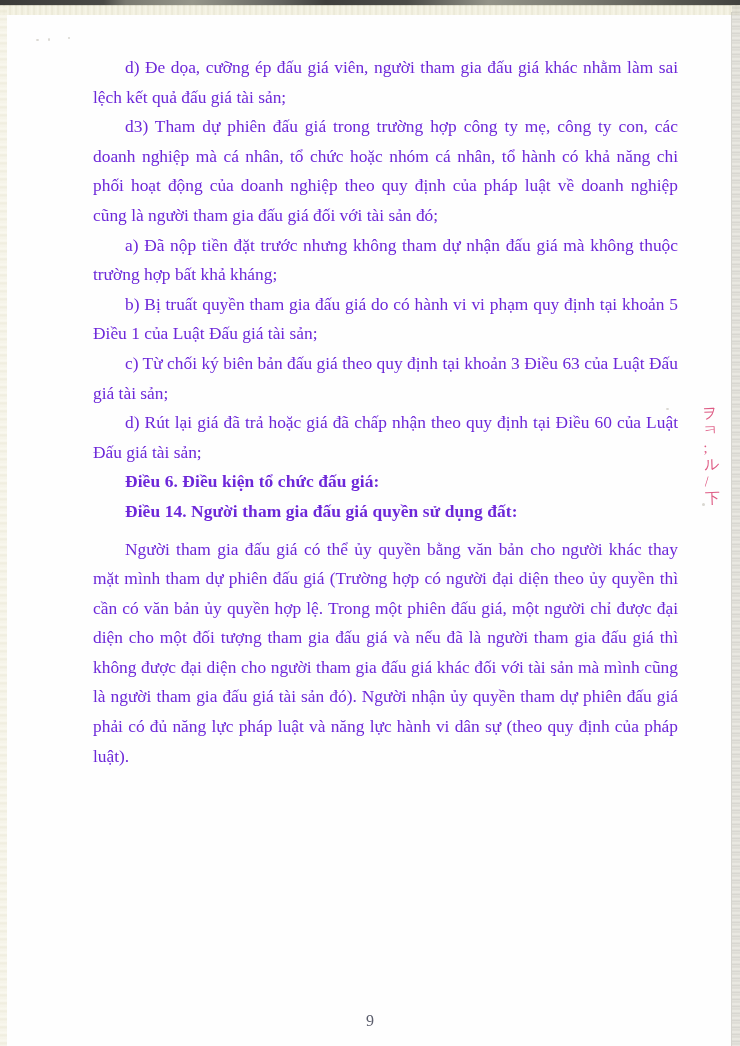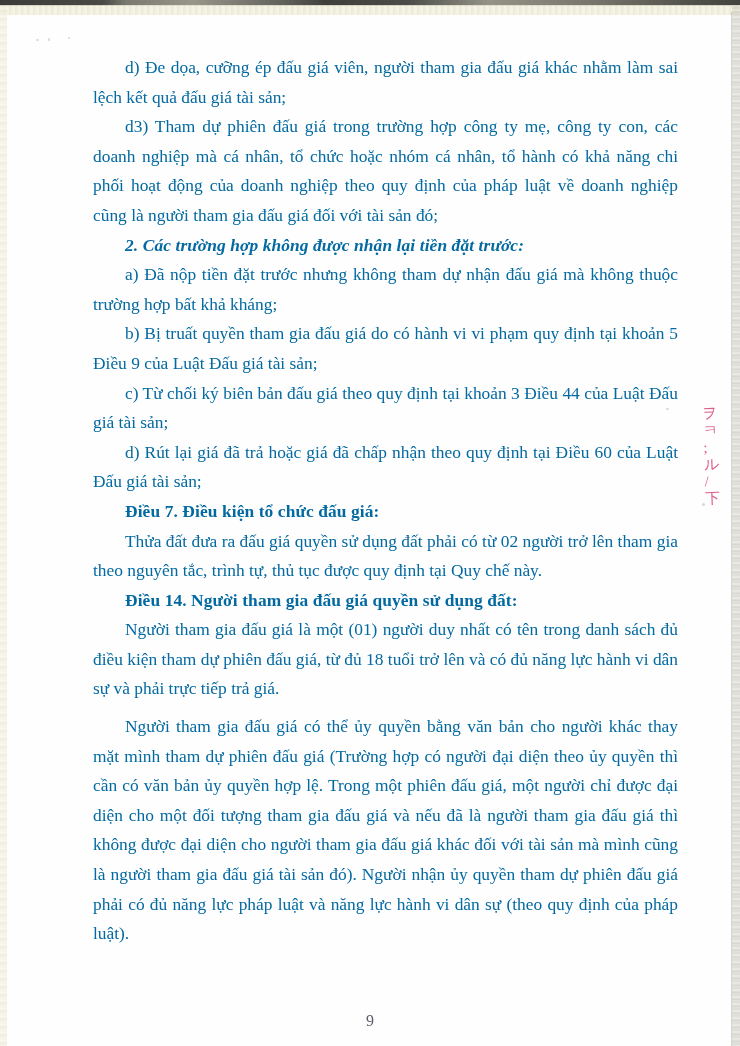--- a/index.html
+++ b/index.html
@@ -103,7 +103,7 @@
     padding: 0;
     font-size: 17.4px;
     line-height: 29.6px;
-    color: #0369a1;
+    color: #6d28d9;
     text-align: justify;
     text-indent: 32px;
     font-family: "Liberation Serif", "DejaVu Serif", serif;

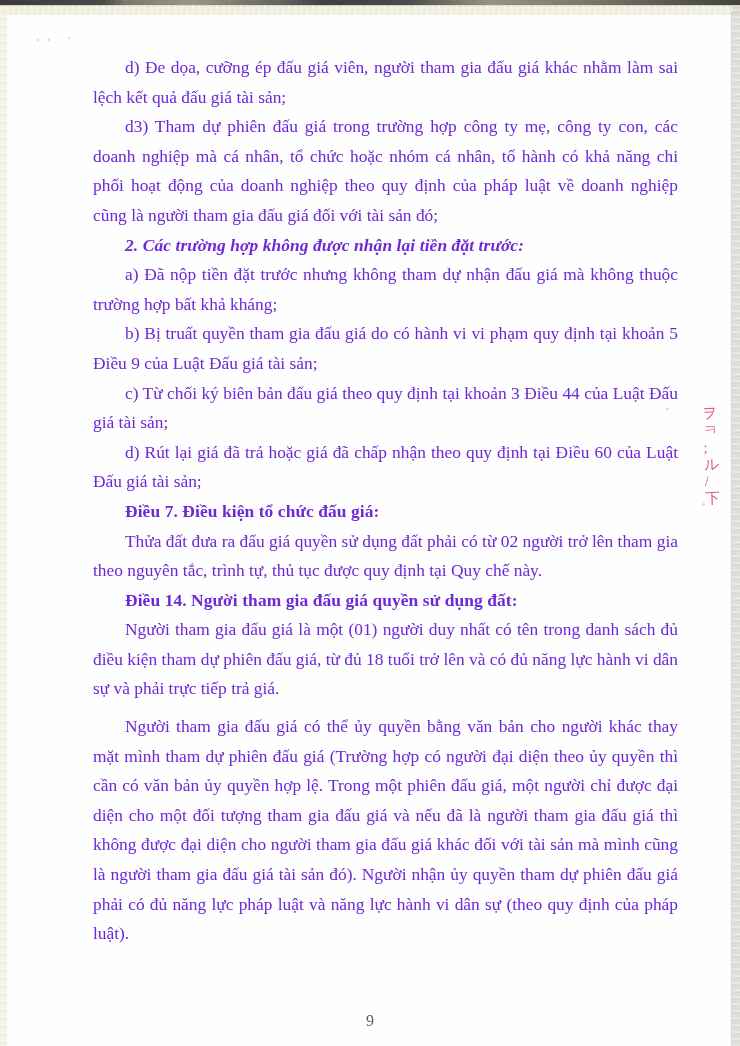--- a/index.html
+++ b/index.html
@@ -168,7 +168,6 @@
     <p class="para">d3) Tham dự phiên đấu giá trong trường hợp công ty mẹ, công ty con, các doanh nghiệp mà cá nhân, tổ chức hoặc nhóm cá nhân, tổ hành có khả năng chi phối hoạt động của doanh nghiệp theo quy định của pháp luật về doanh nghiệp cũng là người tham gia đấu giá đối với tài sản đó;</p>
 
 
-    <p class="para heading-bolditalic">2. Các trường hợp không được nhận lại tiền đặt trước:</p>
 
     <p class="para">a) Đã nộp tiền đặt trước nhưng không tham dự nhận đấu giá mà không thuộc trường hợp bất khả kháng;</p>
 

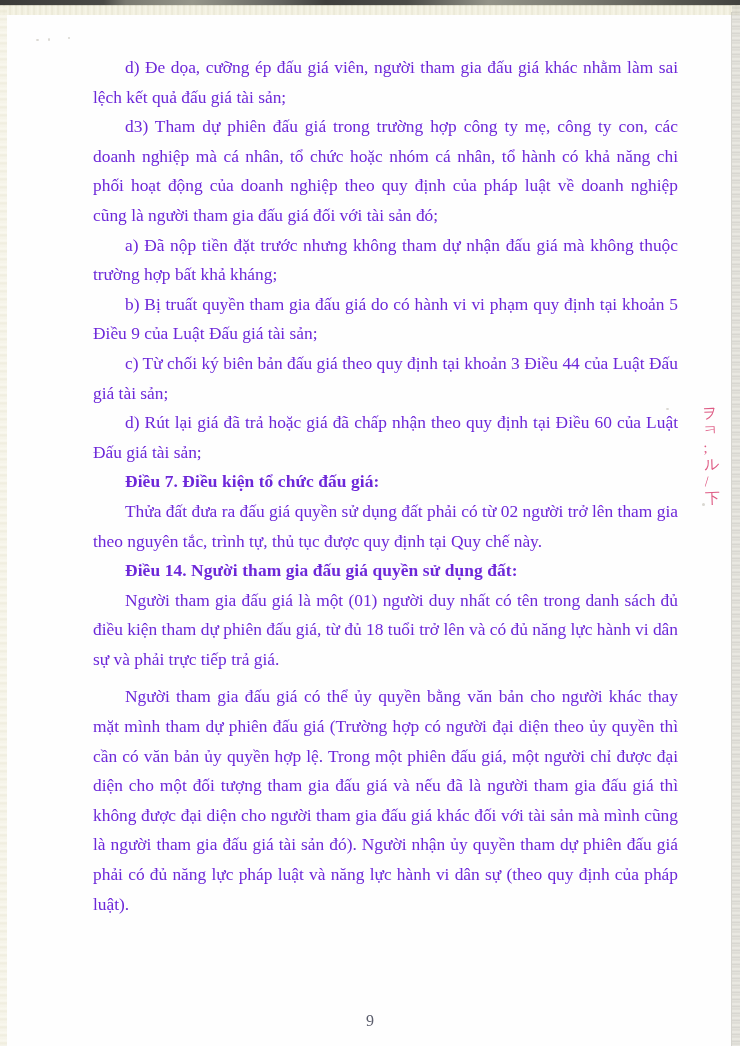--- a/index.html
+++ b/index.html
@@ -171,7 +171,7 @@
 
     <p class="para">a) Đã nộp tiền đặt trước nhưng không tham dự nhận đấu giá mà không thuộc trường hợp bất khả kháng;</p>
 
-    <p class="para">b) Bị truất quyền tham gia đấu giá do có hành vi vi phạm quy định tại khoản 5 Điều 9 của Luật Đấu giá tài sản;</p>
+    <p class="para">b) Bị truất quyền tham gia đấu giá do có hành vi vi phạm quy định tại khoản 5 Điều 1 của Luật Đấu giá tài sản;</p>
 
     <p class="para">c) Từ chối ký biên bản đấu giá theo quy định tại khoản 3 Điều 44 của Luật Đấu giá tài sản;</p>
 

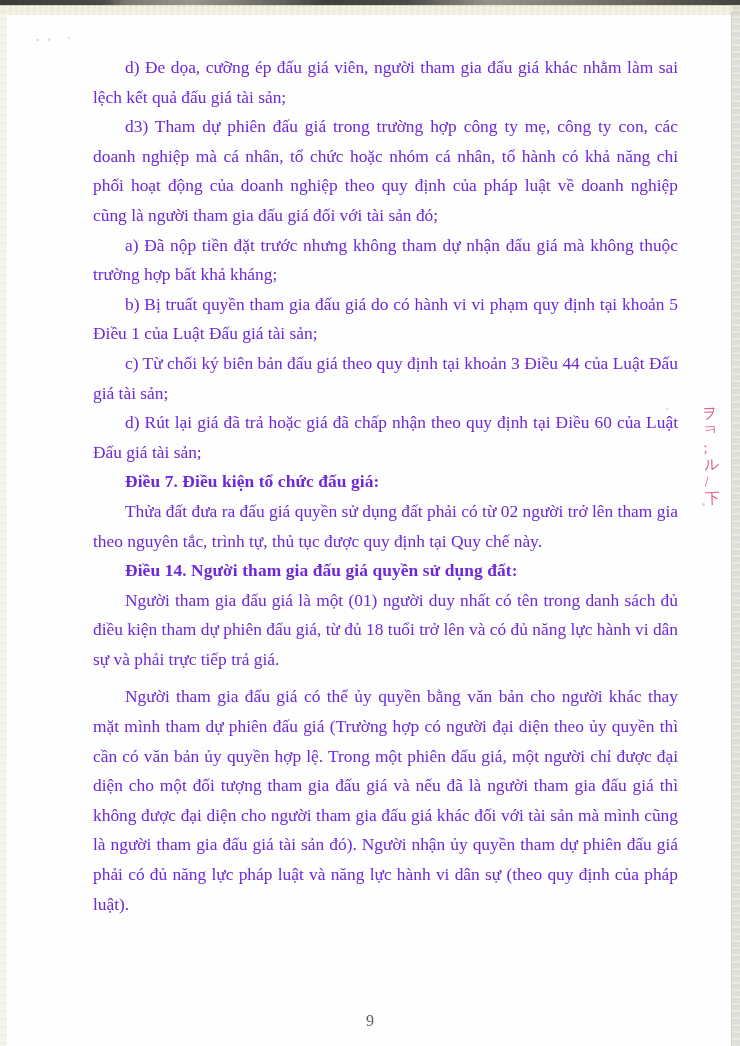--- a/index.html
+++ b/index.html
@@ -173,7 +173,7 @@
 
     <p class="para">b) Bị truất quyền tham gia đấu giá do có hành vi vi phạm quy định tại khoản 5 Điều 1 của Luật Đấu giá tài sản;</p>
 
-    <p class="para">c) Từ chối ký biên bản đấu giá theo quy định tại khoản 3 Điều 44 của Luật Đấu giá tài sản;</p>
+    <p class="para">c) Từ chối ký biên bản đấu giá theo quy định tại khoản 3 Điều 63 của Luật Đấu giá tài sản;</p>
 
     <p class="para">d) Rút lại giá đã trả hoặc giá đã chấp nhận theo quy định tại Điều 60 của Luật Đấu giá tài sản;</p>
 

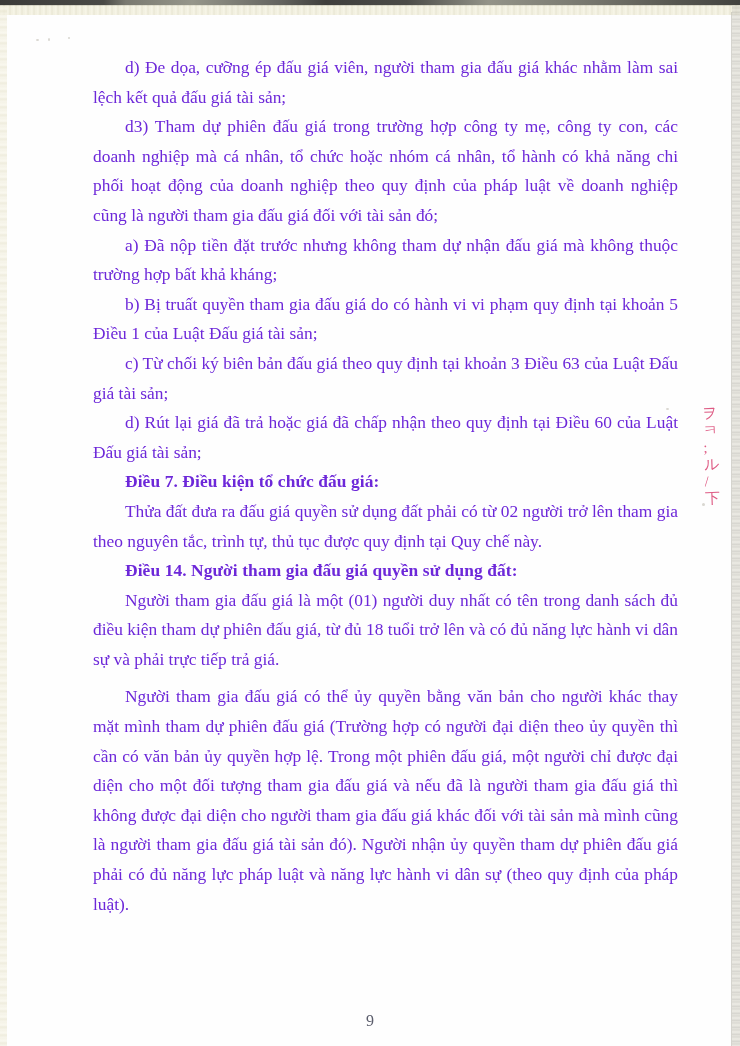--- a/index.html
+++ b/index.html
@@ -178,7 +178,7 @@
     <p class="para">d) Rút lại giá đã trả hoặc giá đã chấp nhận theo quy định tại Điều 60 của Luật Đấu giá tài sản;</p>
 
 
-    <p class="para heading-bold">Điều 7. Điều kiện tổ chức đấu giá:</p>
+    <p class="para heading-bold">Điều 6. Điều kiện tổ chức đấu giá:</p>
 
     <p class="para">Thửa đất đưa ra đấu giá quyền sử dụng đất phải có từ 02 người trở lên tham gia theo nguyên tắc, trình tự, thủ tục được quy định tại Quy chế này.</p>
 

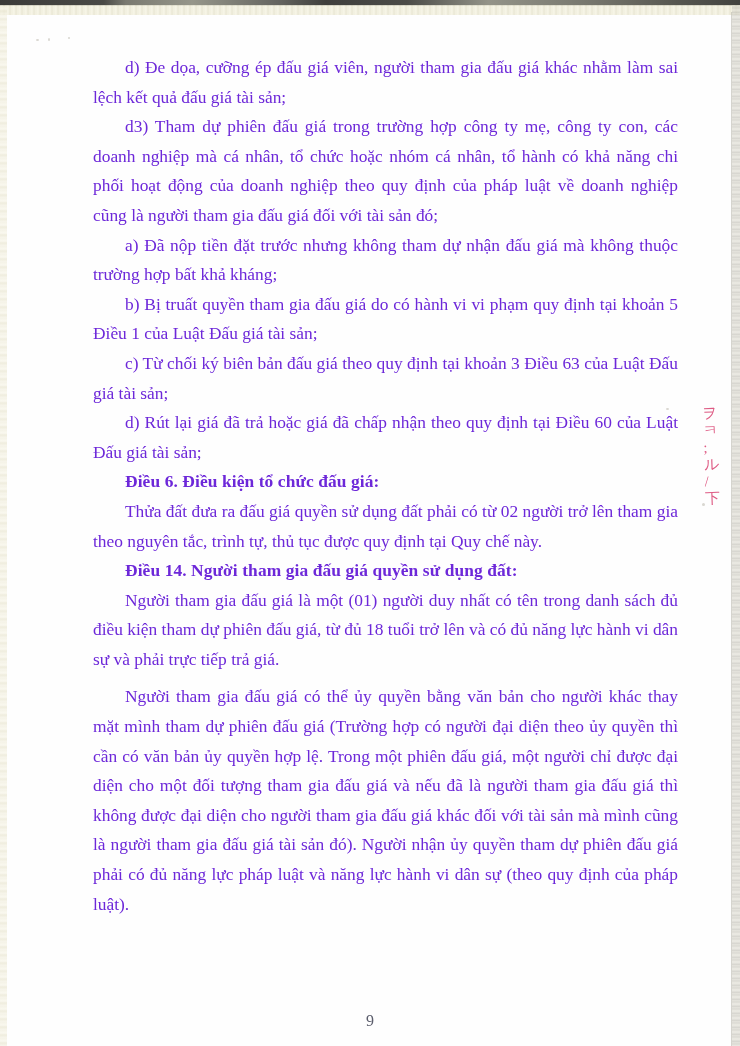--- a/index.html
+++ b/index.html
@@ -180,7 +180,6 @@
 
     <p class="para heading-bold">Điều 6. Điều kiện tổ chức đấu giá:</p>
 
-    <p class="para">Thửa đất đưa ra đấu giá quyền sử dụng đất phải có từ 02 người trở lên tham gia theo nguyên tắc, trình tự, thủ tục được quy định tại Quy chế này.</p>
 
     <p class="para heading-bold">Điều 14. Người tham gia đấu giá quyền sử dụng đất:</p>
 

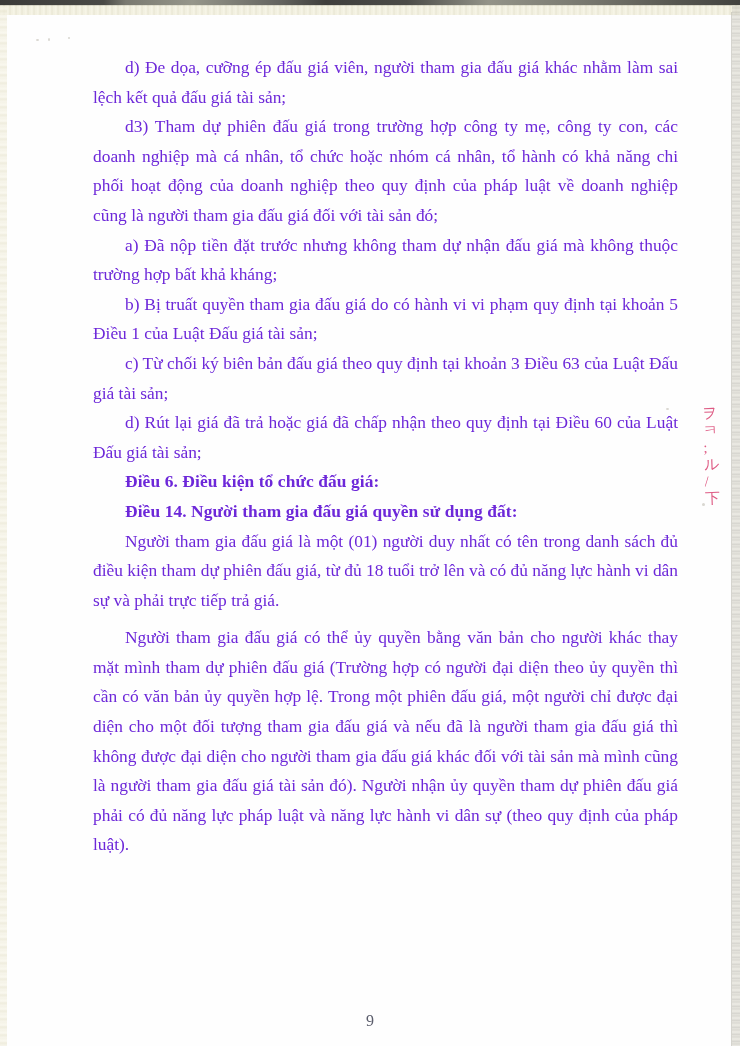--- a/index.html
+++ b/index.html
@@ -183,7 +183,6 @@
 
     <p class="para heading-bold">Điều 14. Người tham gia đấu giá quyền sử dụng đất:</p>
 
-    <p class="para">Người tham gia đấu giá là một (01) người duy nhất có tên trong danh sách đủ điều kiện tham dự phiên đấu giá, từ đủ 18 tuổi trở lên và có đủ năng lực hành vi dân sự và phải trực tiếp trả giá.</p>
 
     <p class="para spaced-before">Người tham gia đấu giá có thể ủy quyền bằng văn bản cho người khác thay mặt mình tham dự phiên đấu giá (Trường hợp có người đại diện theo ủy quyền thì cần có văn bản ủy quyền hợp lệ. Trong một phiên đấu giá, một người chỉ được đại diện cho một đối tượng tham gia đấu giá và nếu đã là người tham gia đấu giá thì không được đại diện cho người tham gia đấu giá khác đối với tài sản mà mình cũng là người tham gia đấu giá tài sản đó). Người nhận ủy quyền tham dự phiên đấu giá phải có đủ năng lực pháp luật và năng lực hành vi dân sự (theo quy định của pháp luật).</p>
 

